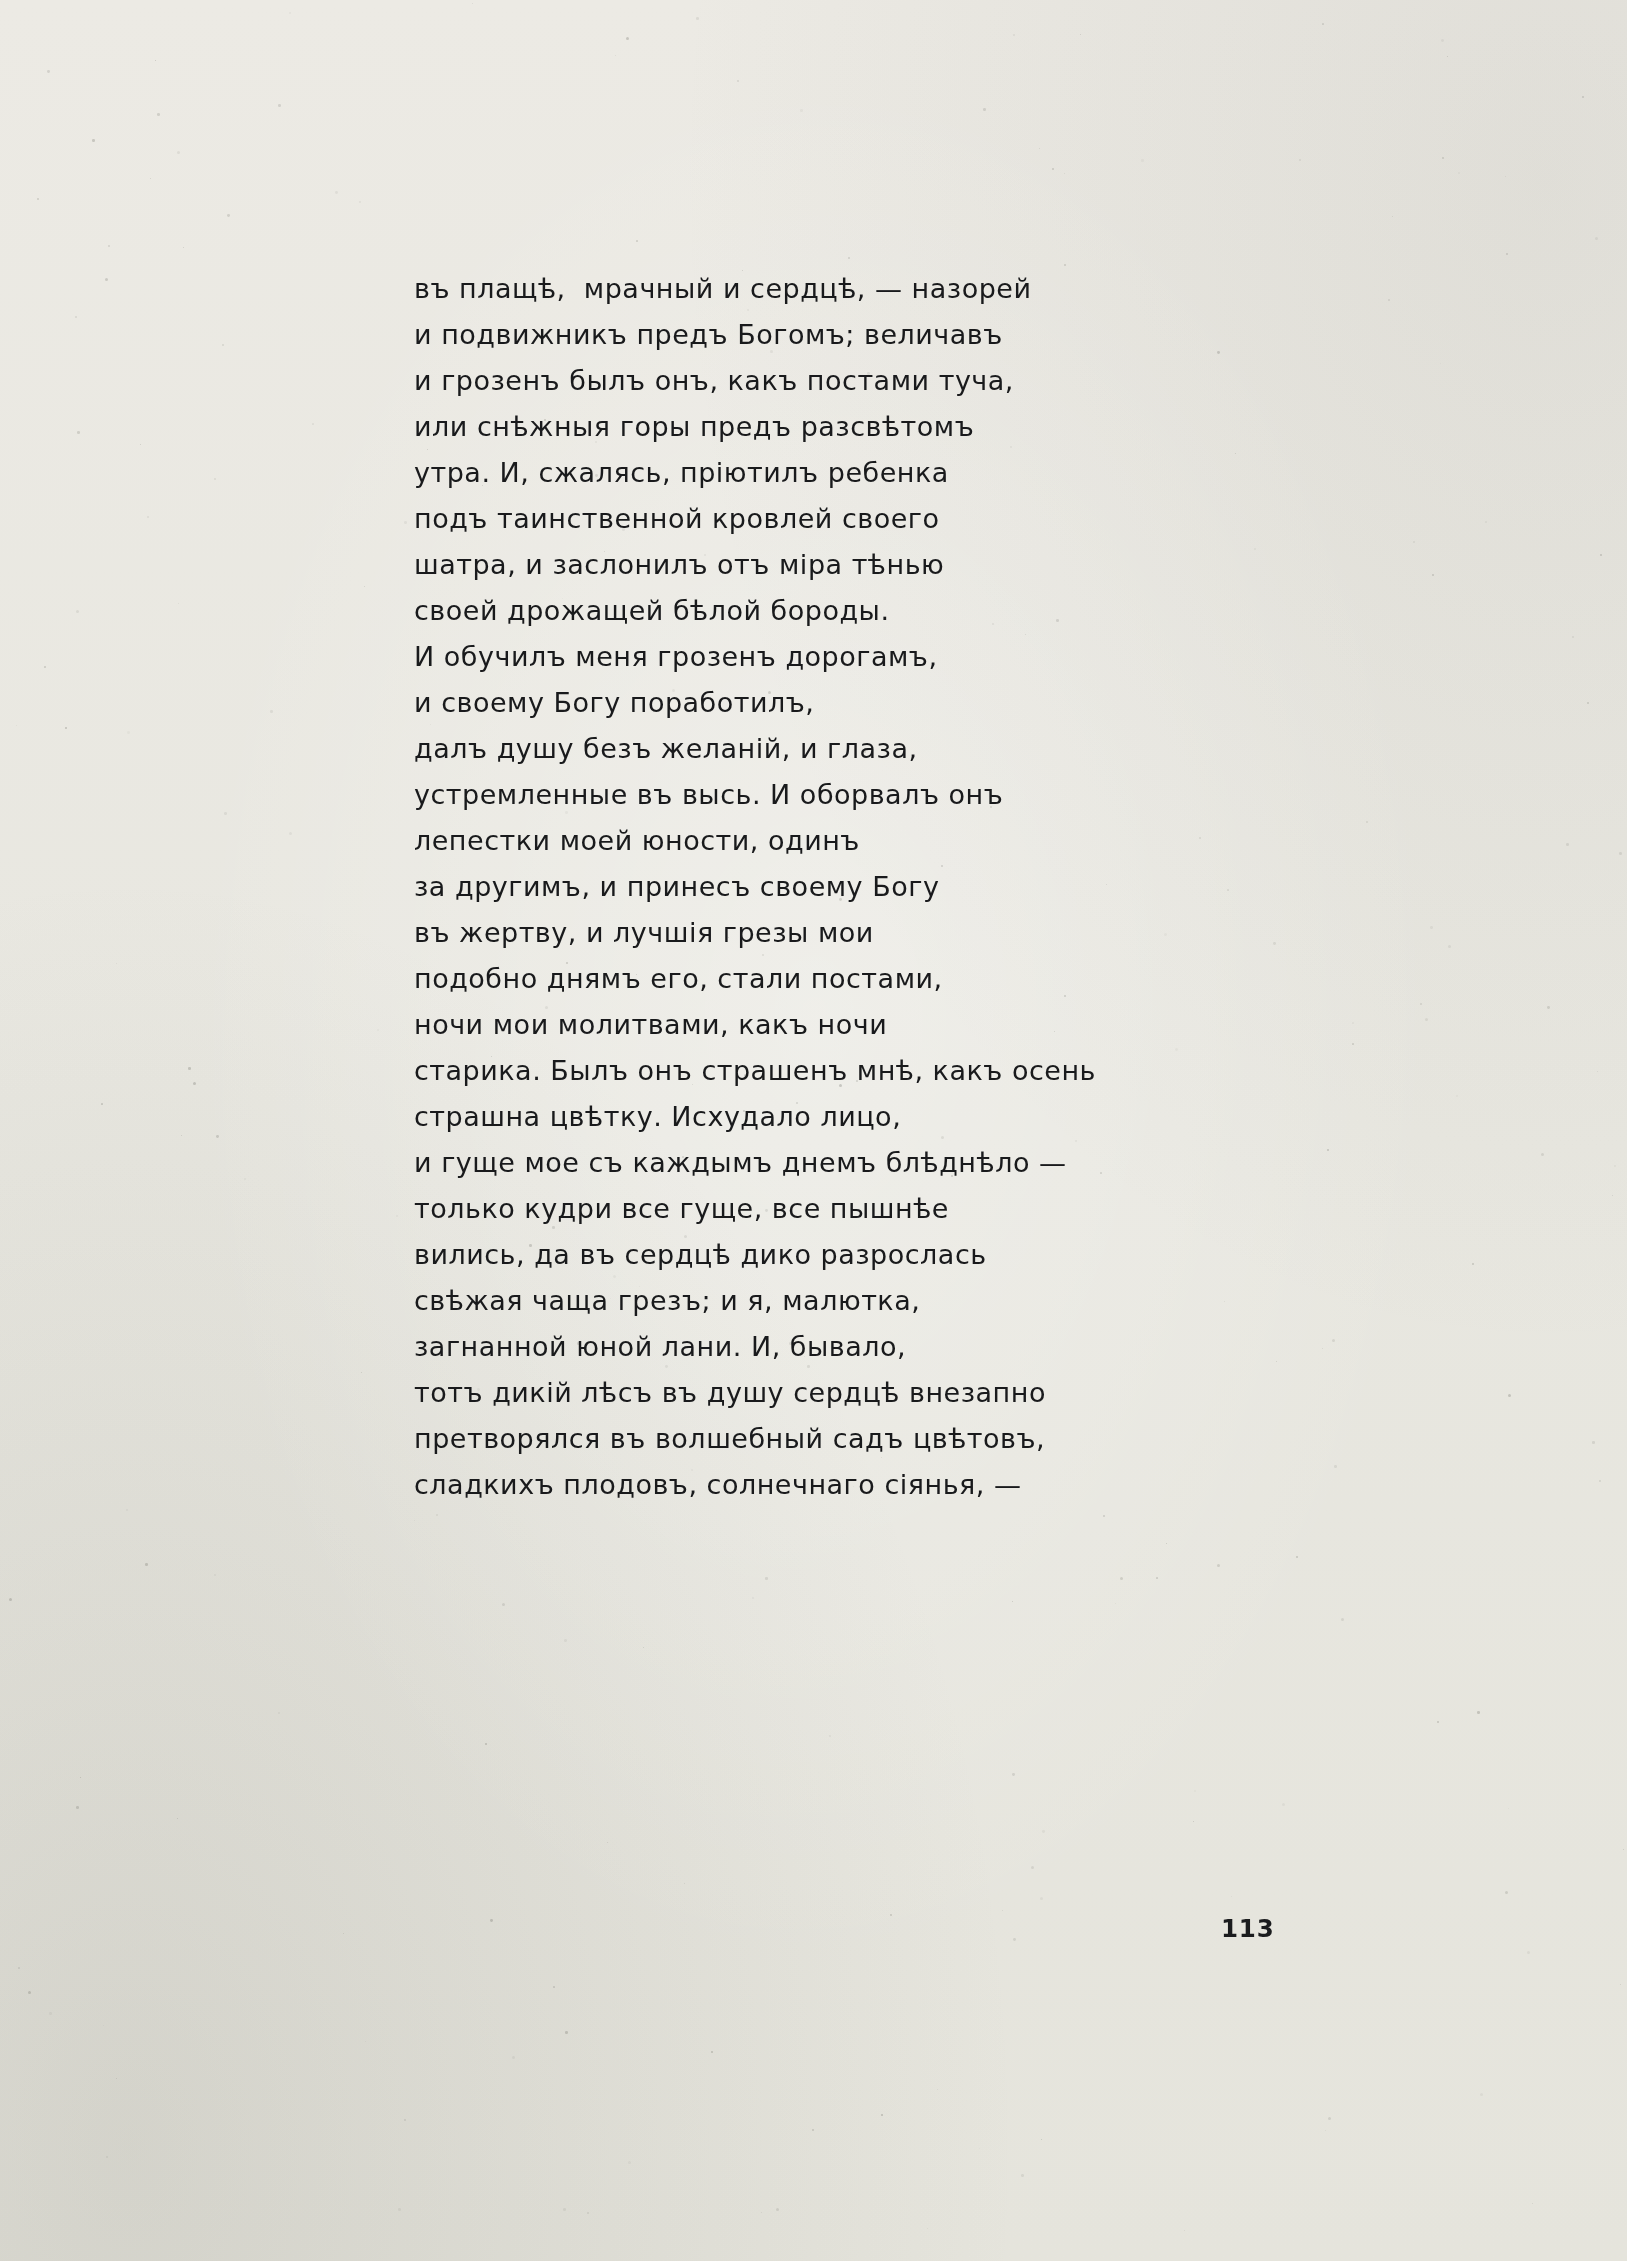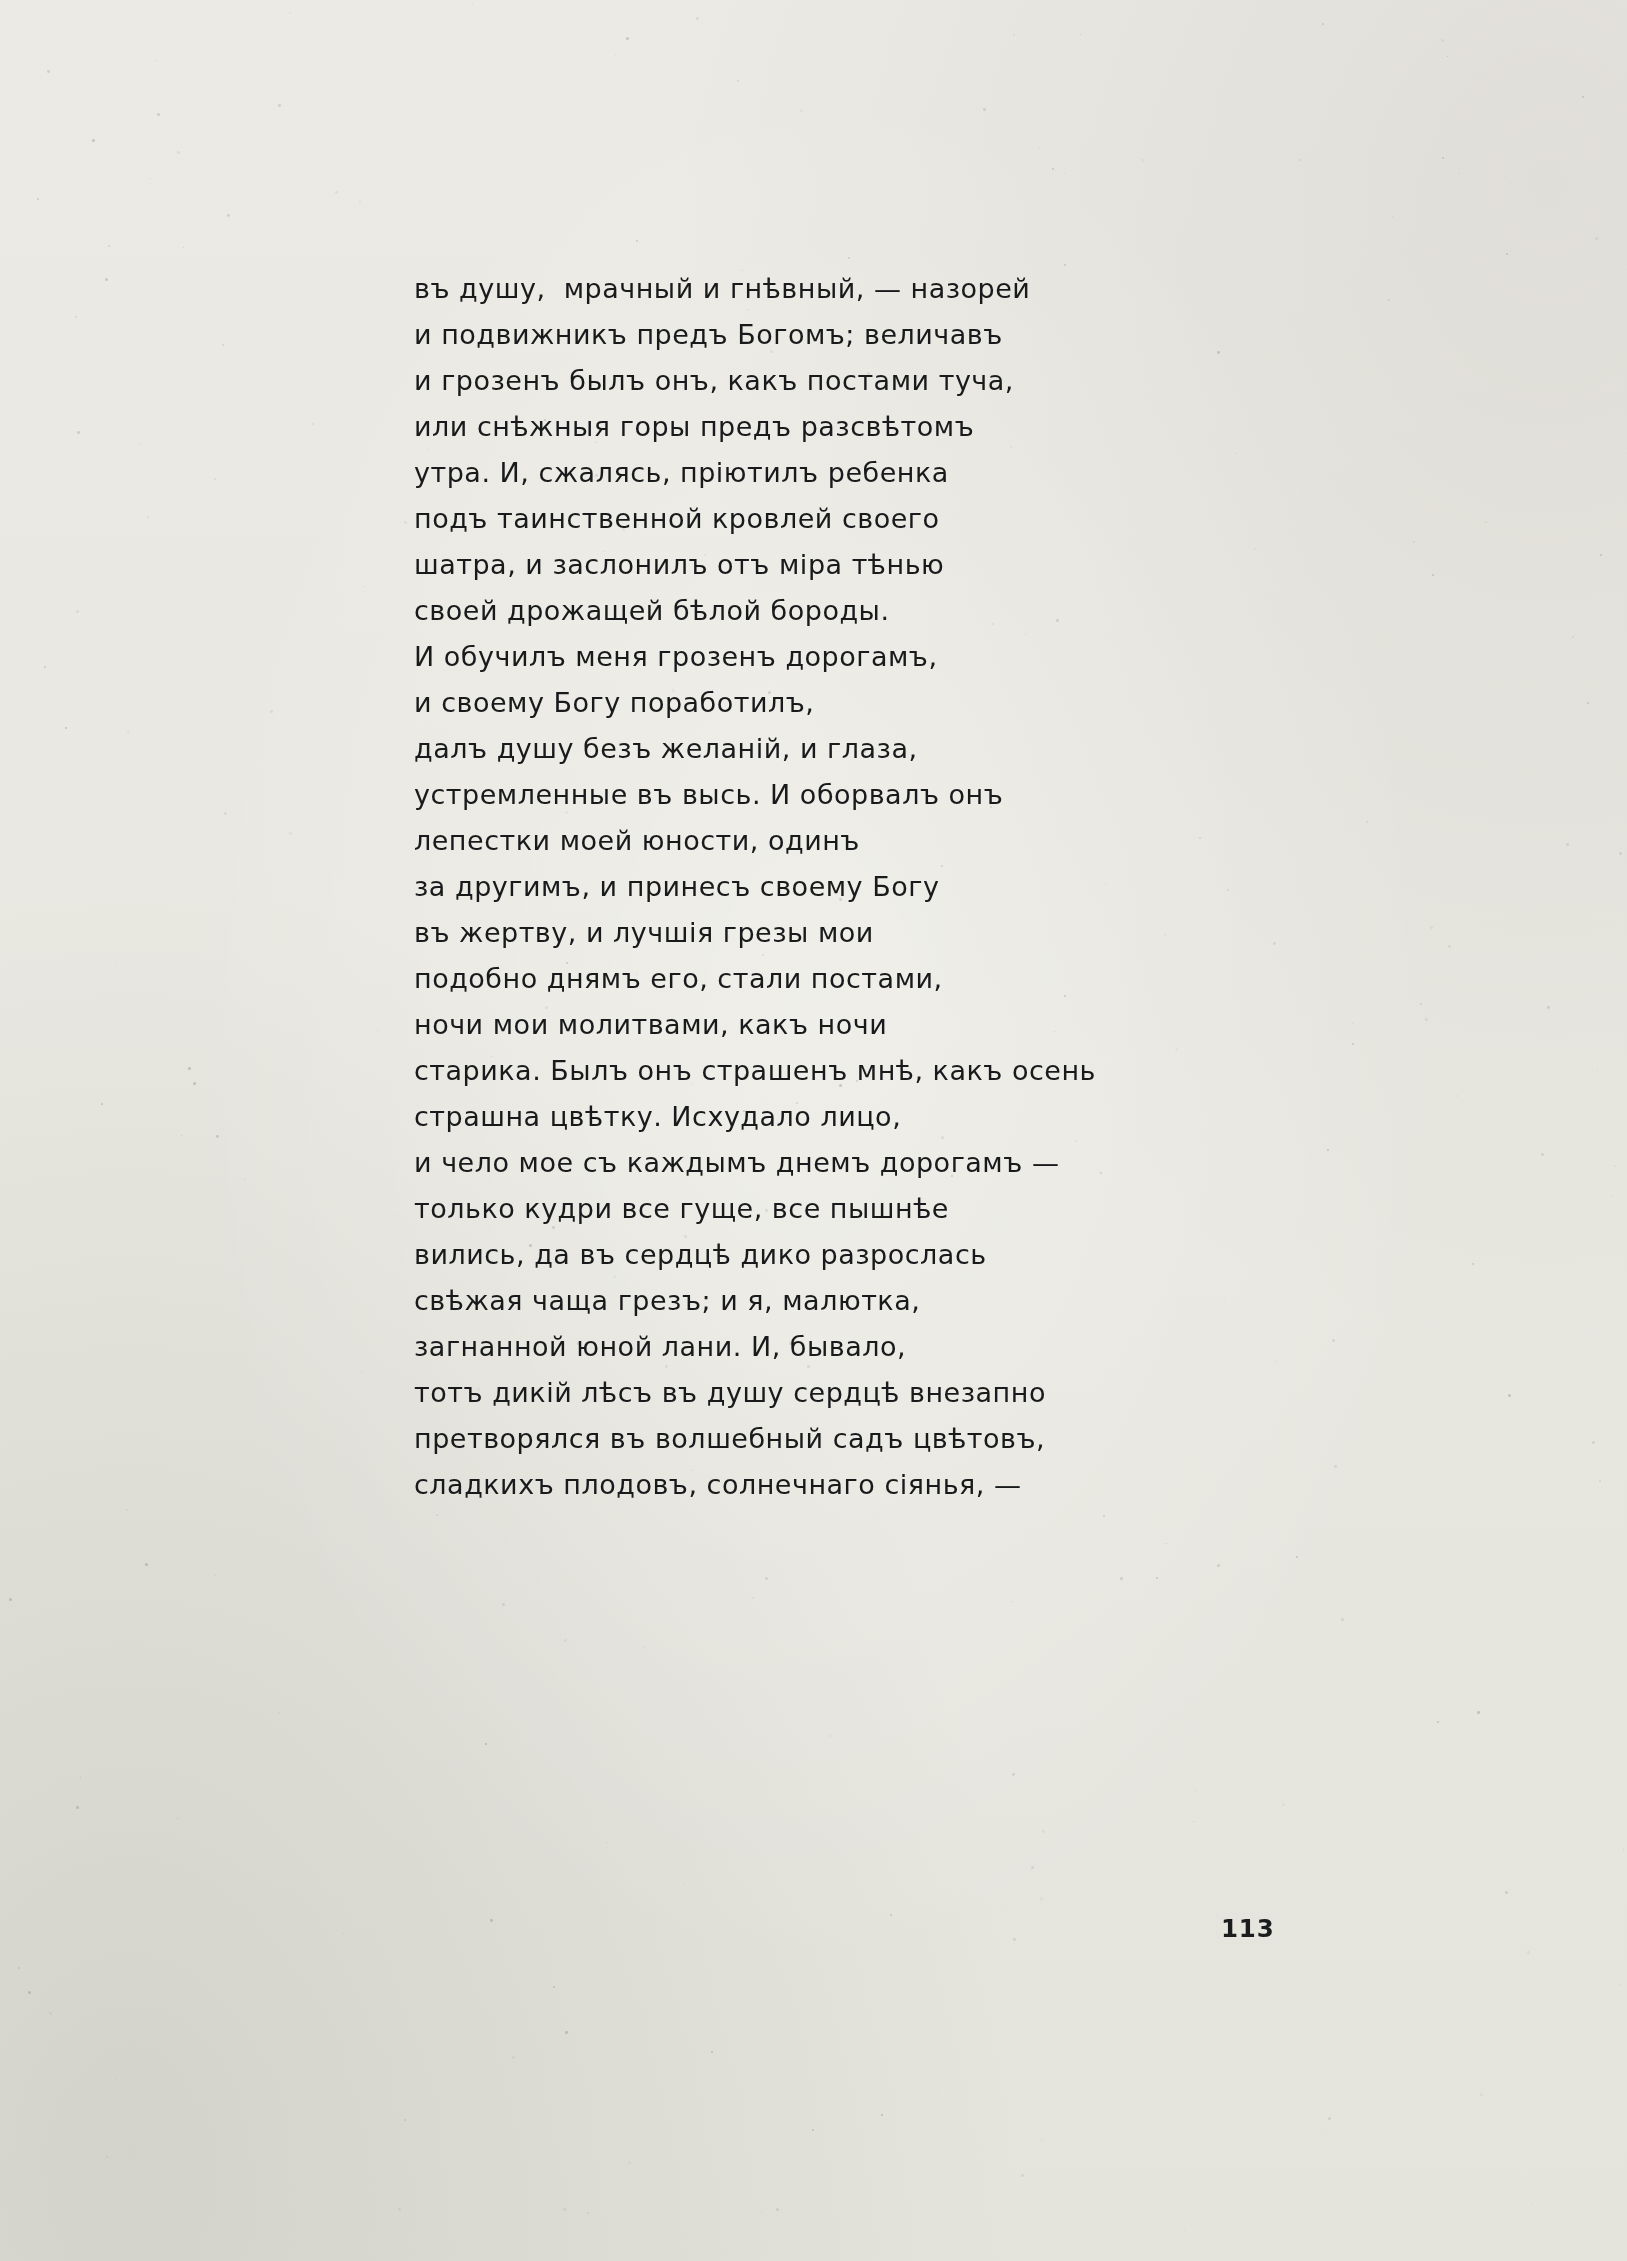--- a/index.html
+++ b/index.html
@@ -327,7 +327,7 @@
   </div>
 
 <div class="page-text" id="text-block">
-    <div class="line">въ душу,  мрачный и гнѣвный, — назорей</div>
+    <div class="line">въ плащѣ,  мрачный и сердцѣ, — назорей</div>
     <div class="line">и подвижникъ предъ Богомъ; величавъ</div>
     <div class="line">и грозенъ былъ онъ, какъ постами туча,</div>
     <div class="line">или снѣжныя горы предъ разсвѣтомъ</div>

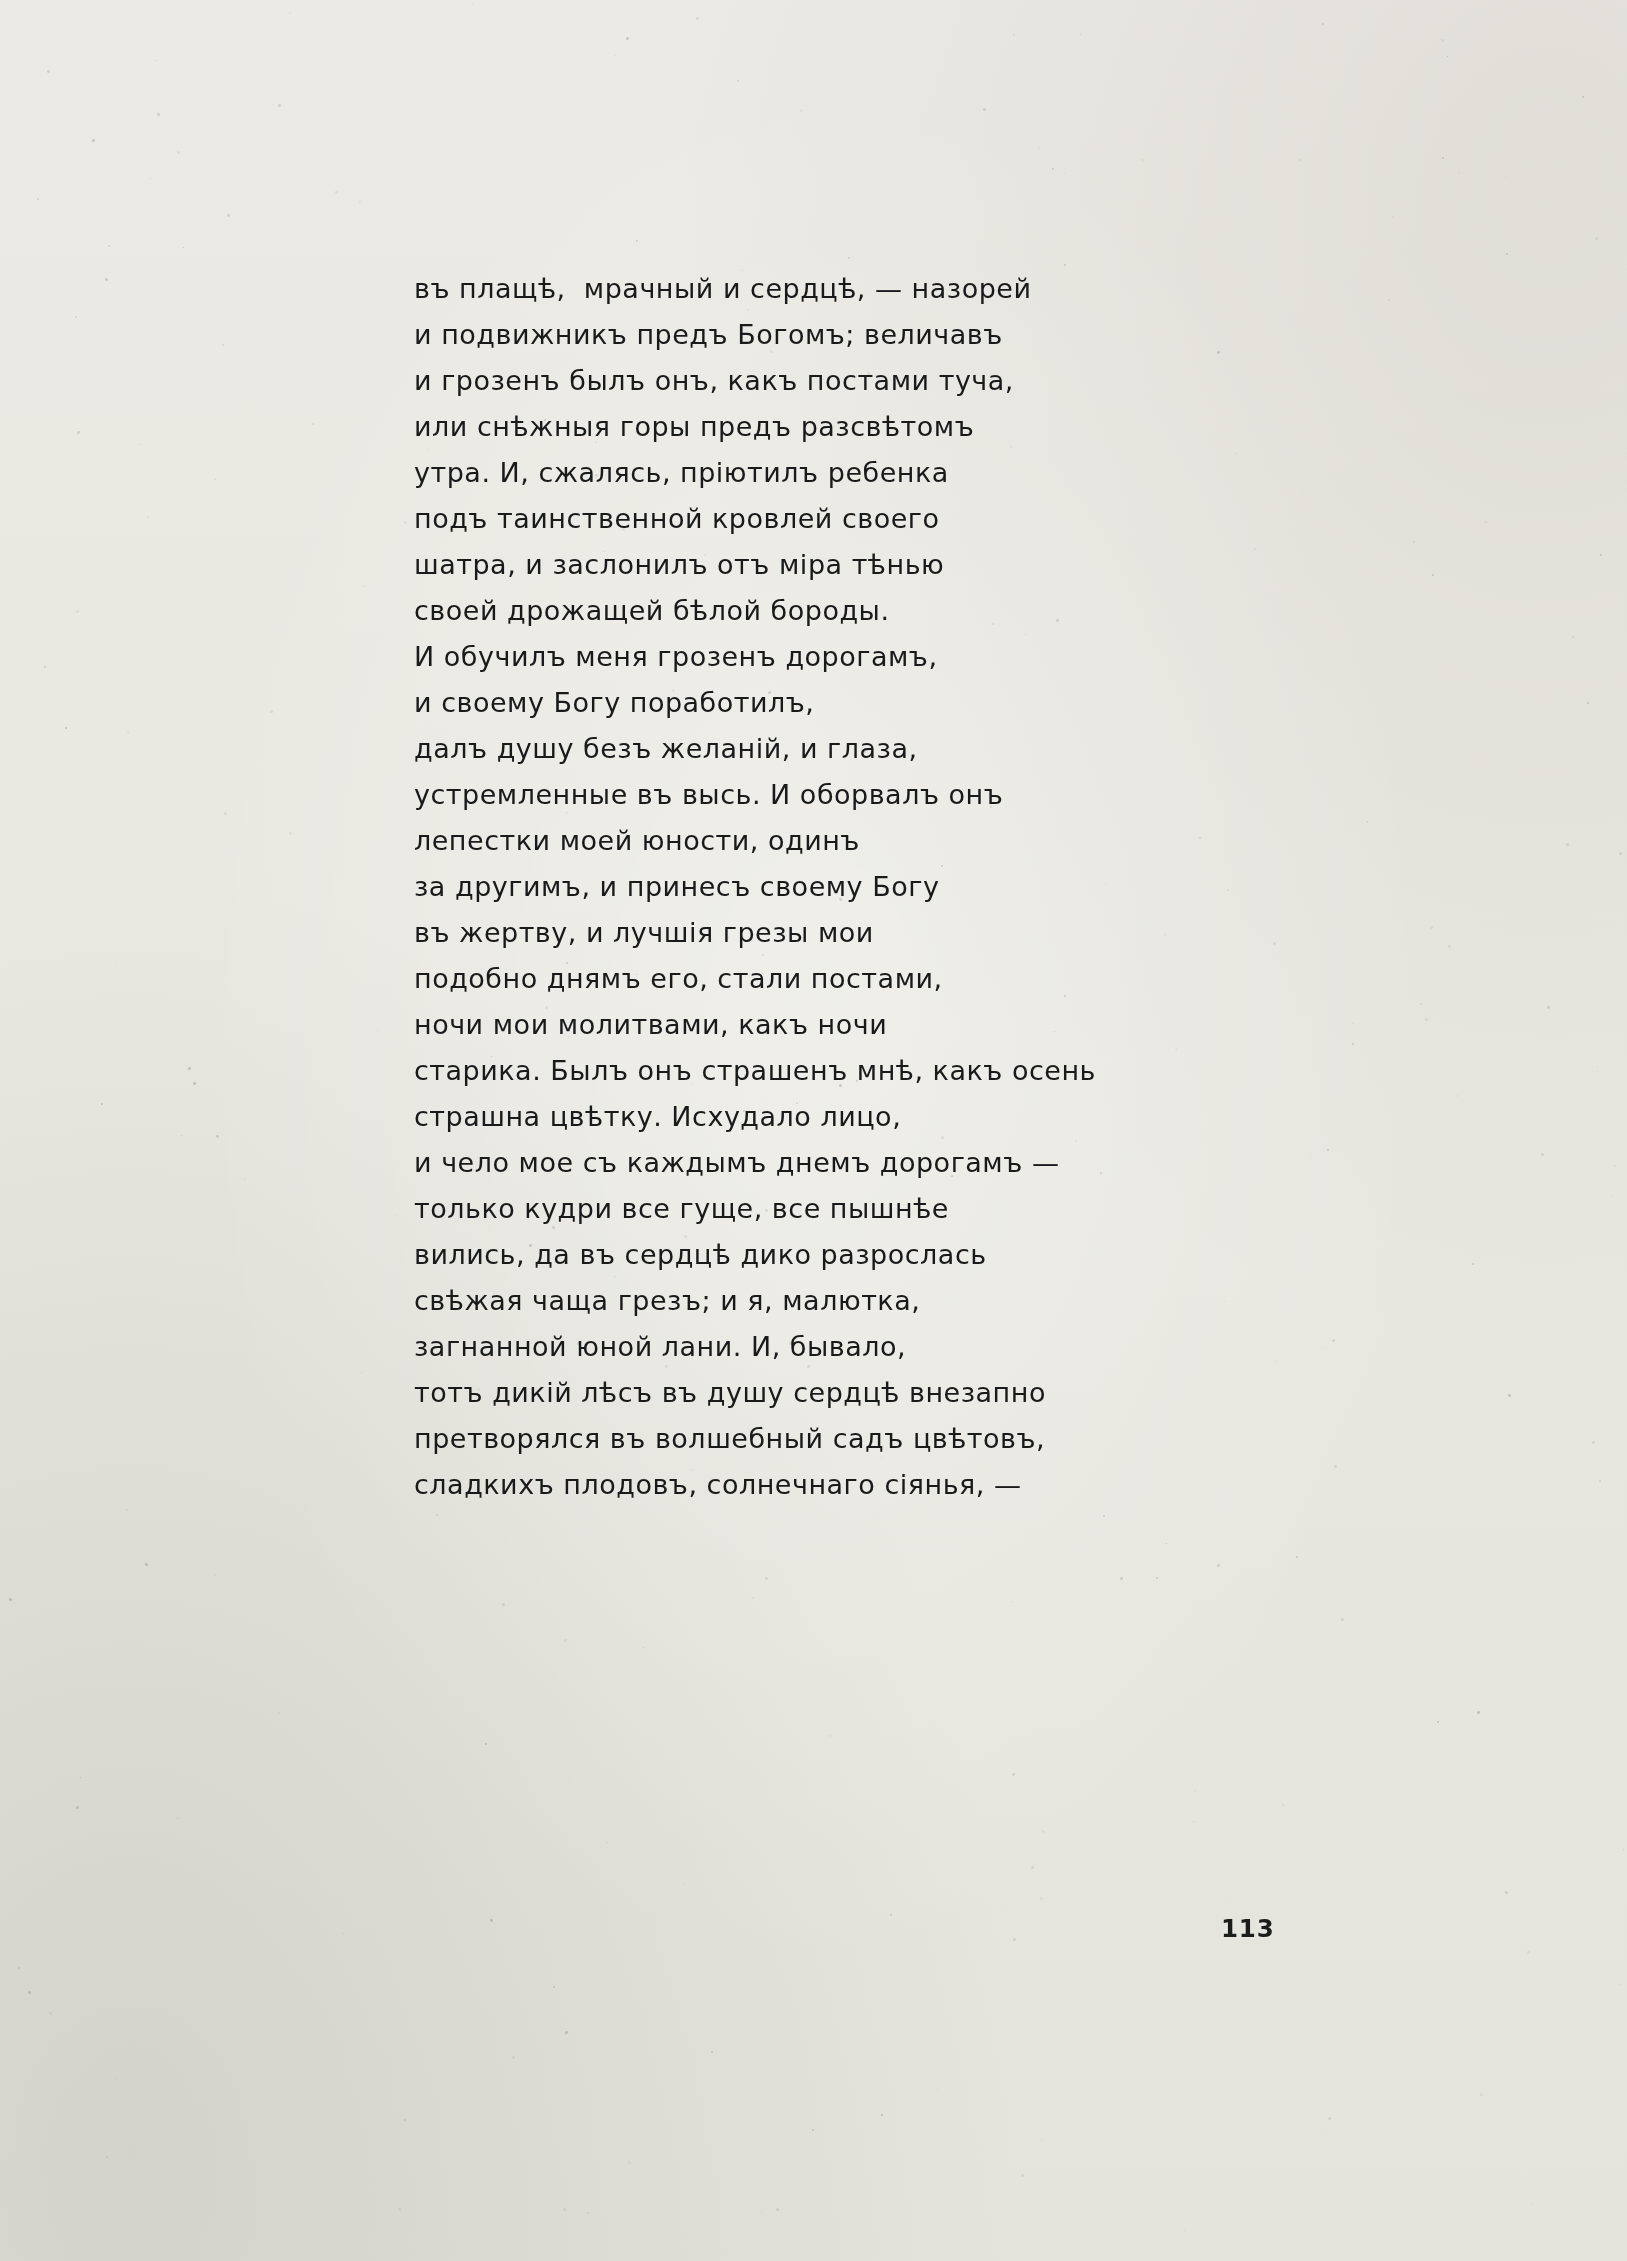--- a/index.html
+++ b/index.html
@@ -346,7 +346,7 @@
     <div class="line">ночи мои молитвами, какъ ночи</div>
     <div class="line">старика. Былъ онъ страшенъ мнѣ, какъ осень</div>
     <div class="line">страшна цвѣтку. Исхудало лицо,</div>
-    <div class="line">и чело мое съ каждымъ днемъ дорогамъ —</div>
+    <div class="line">и гуще мое съ каждымъ днемъ блѣднѣло —</div>
     <div class="line">только кудри все гуще, все пышнѣе</div>
     <div class="line">вились, да въ сердцѣ дико разрослась</div>
     <div class="line">свѣжая чаща грезъ; и я, малютка,</div>

